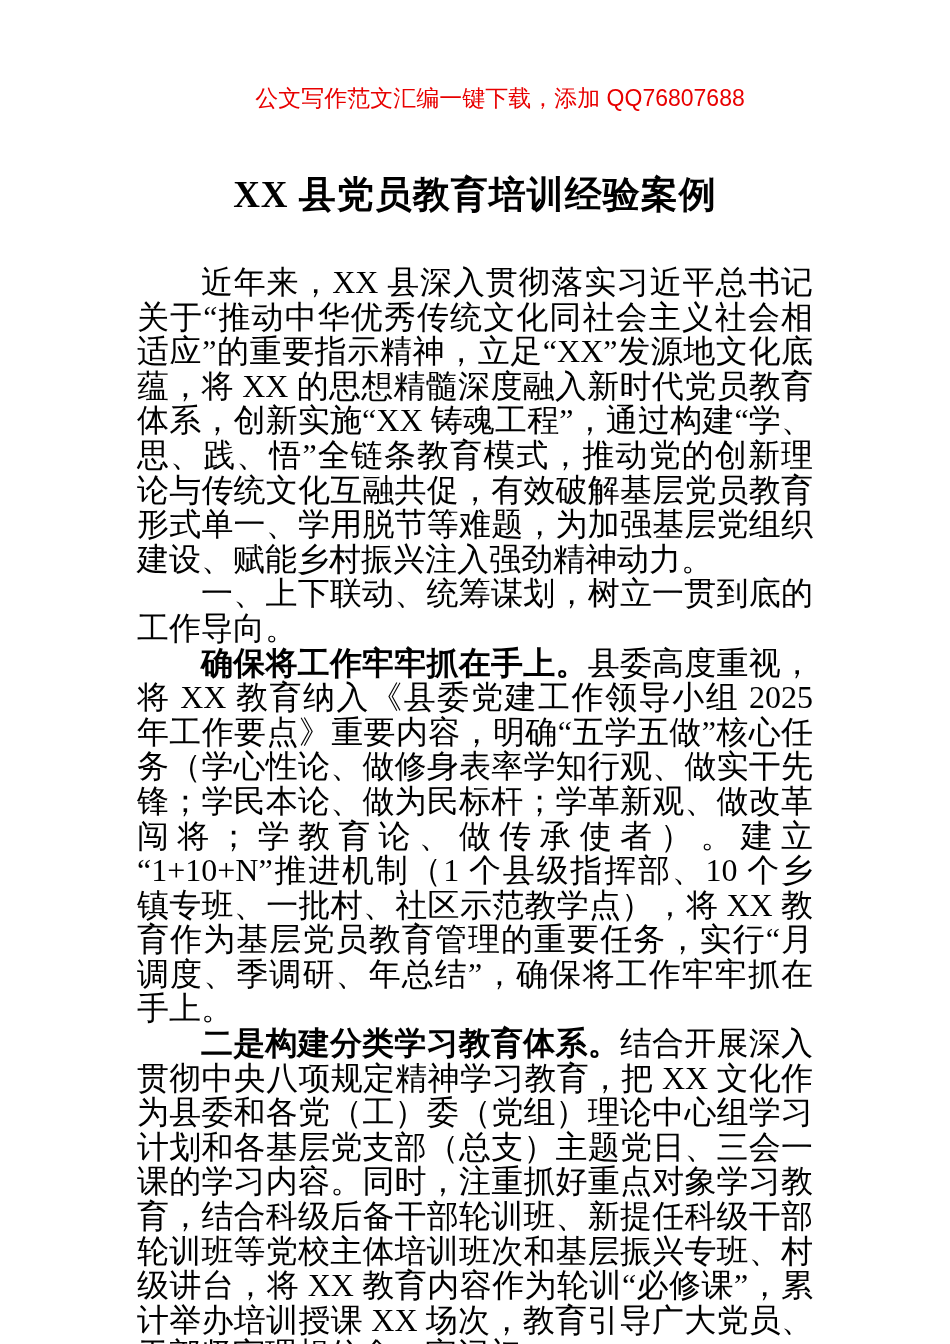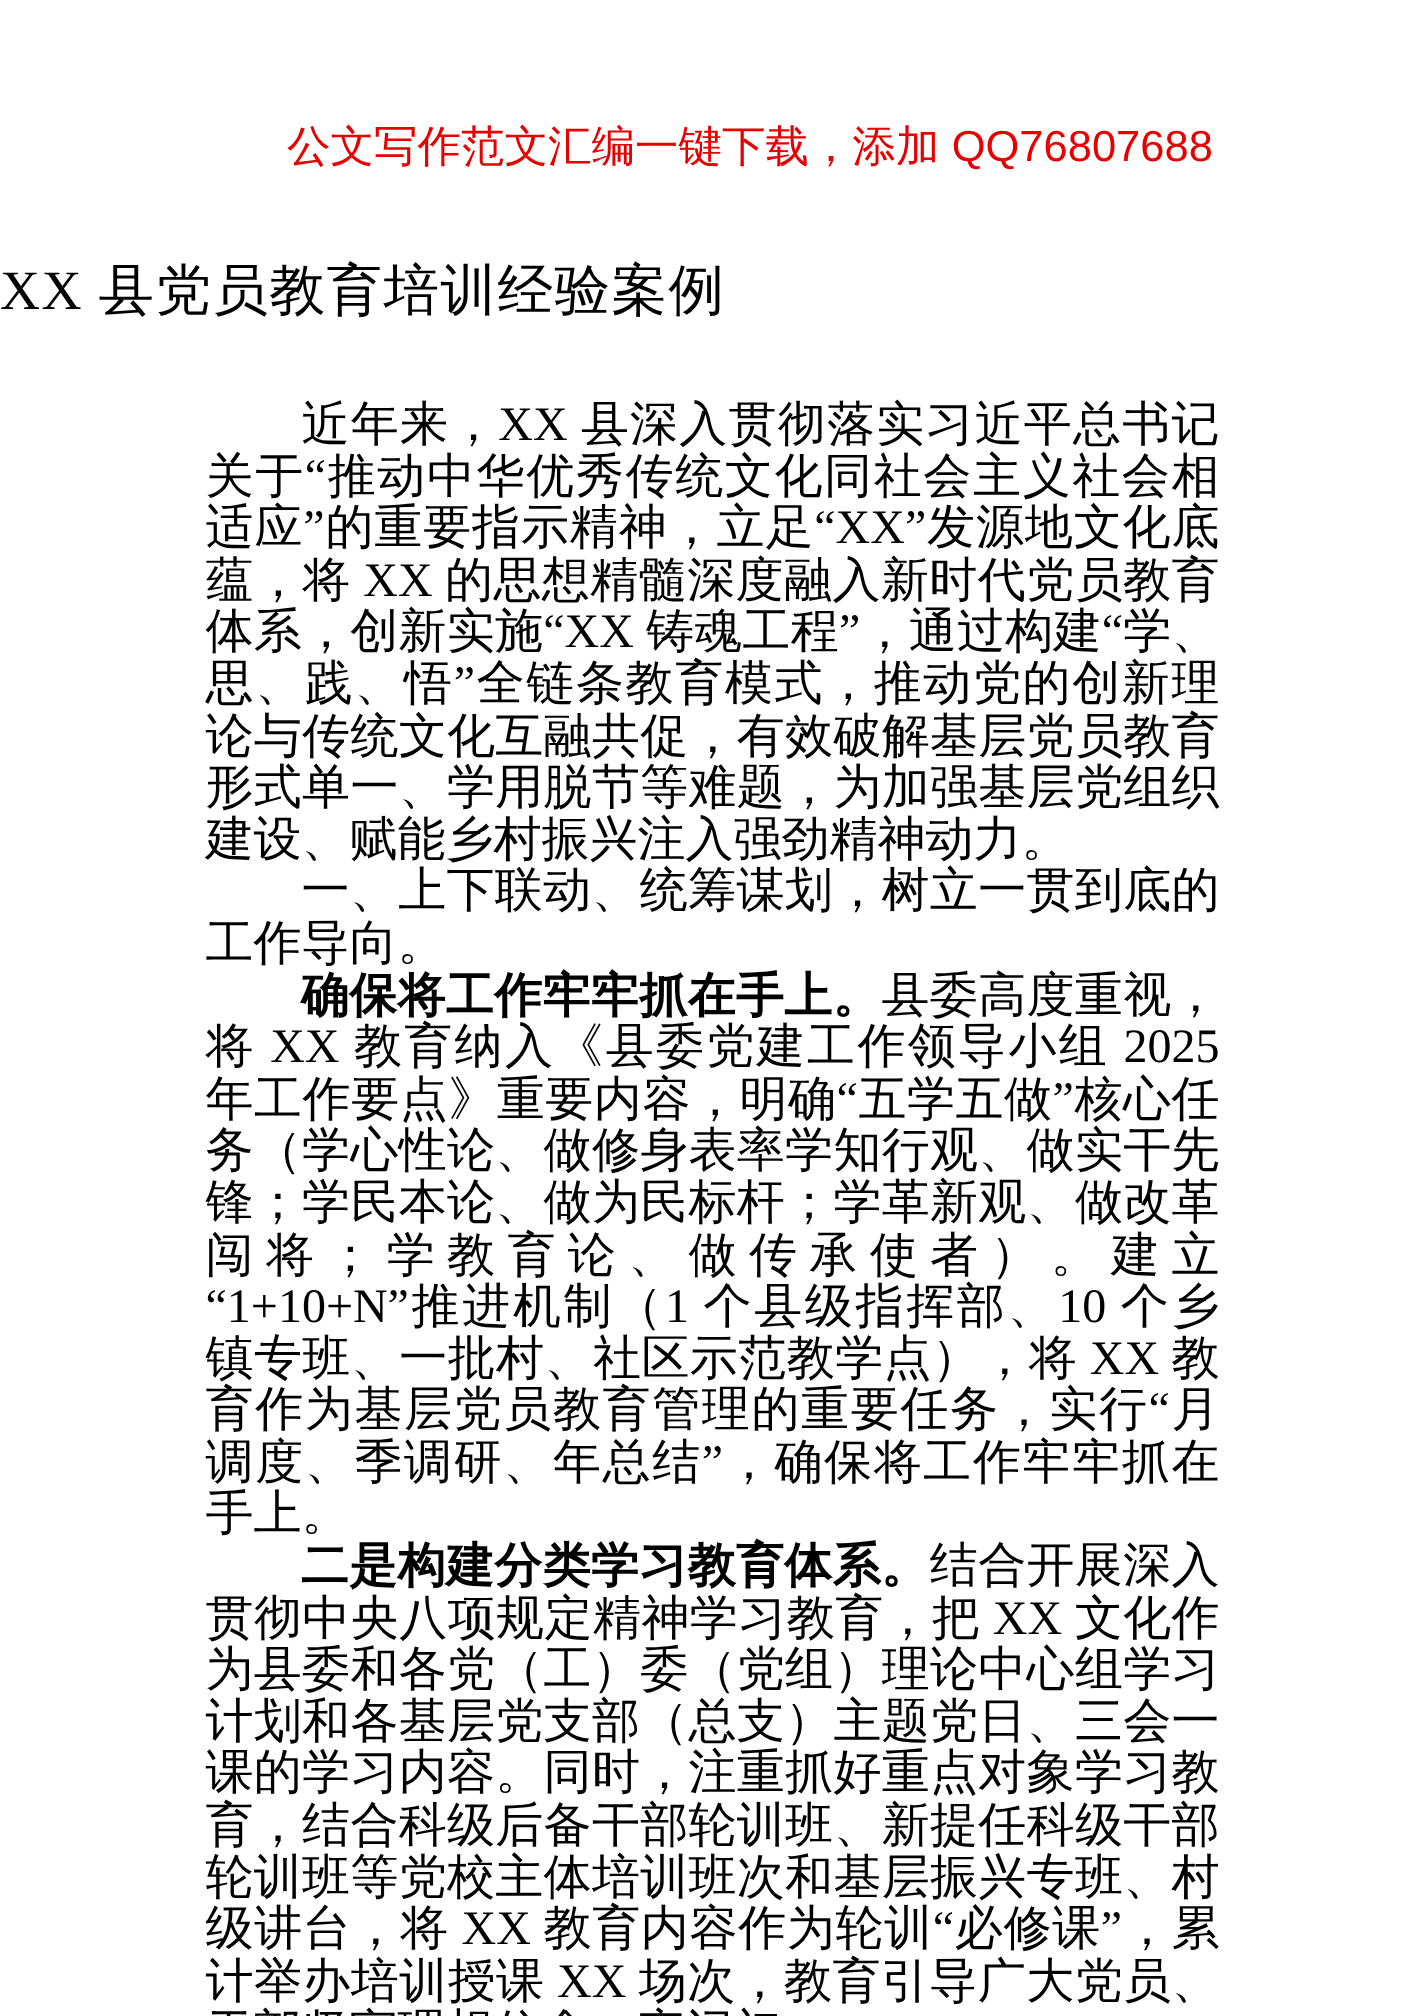--- a/index.html
+++ b/index.html
@@ -21,7 +21,7 @@
     padding-left: 50px;
     text-align: center;
     font-family: "Liberation Sans", "DejaVu Sans", sans-serif;
-    font-size: 29px;
+    font-size: 23px;
     line-height: 28px;
     color: #e80000;
     font-weight: 500;

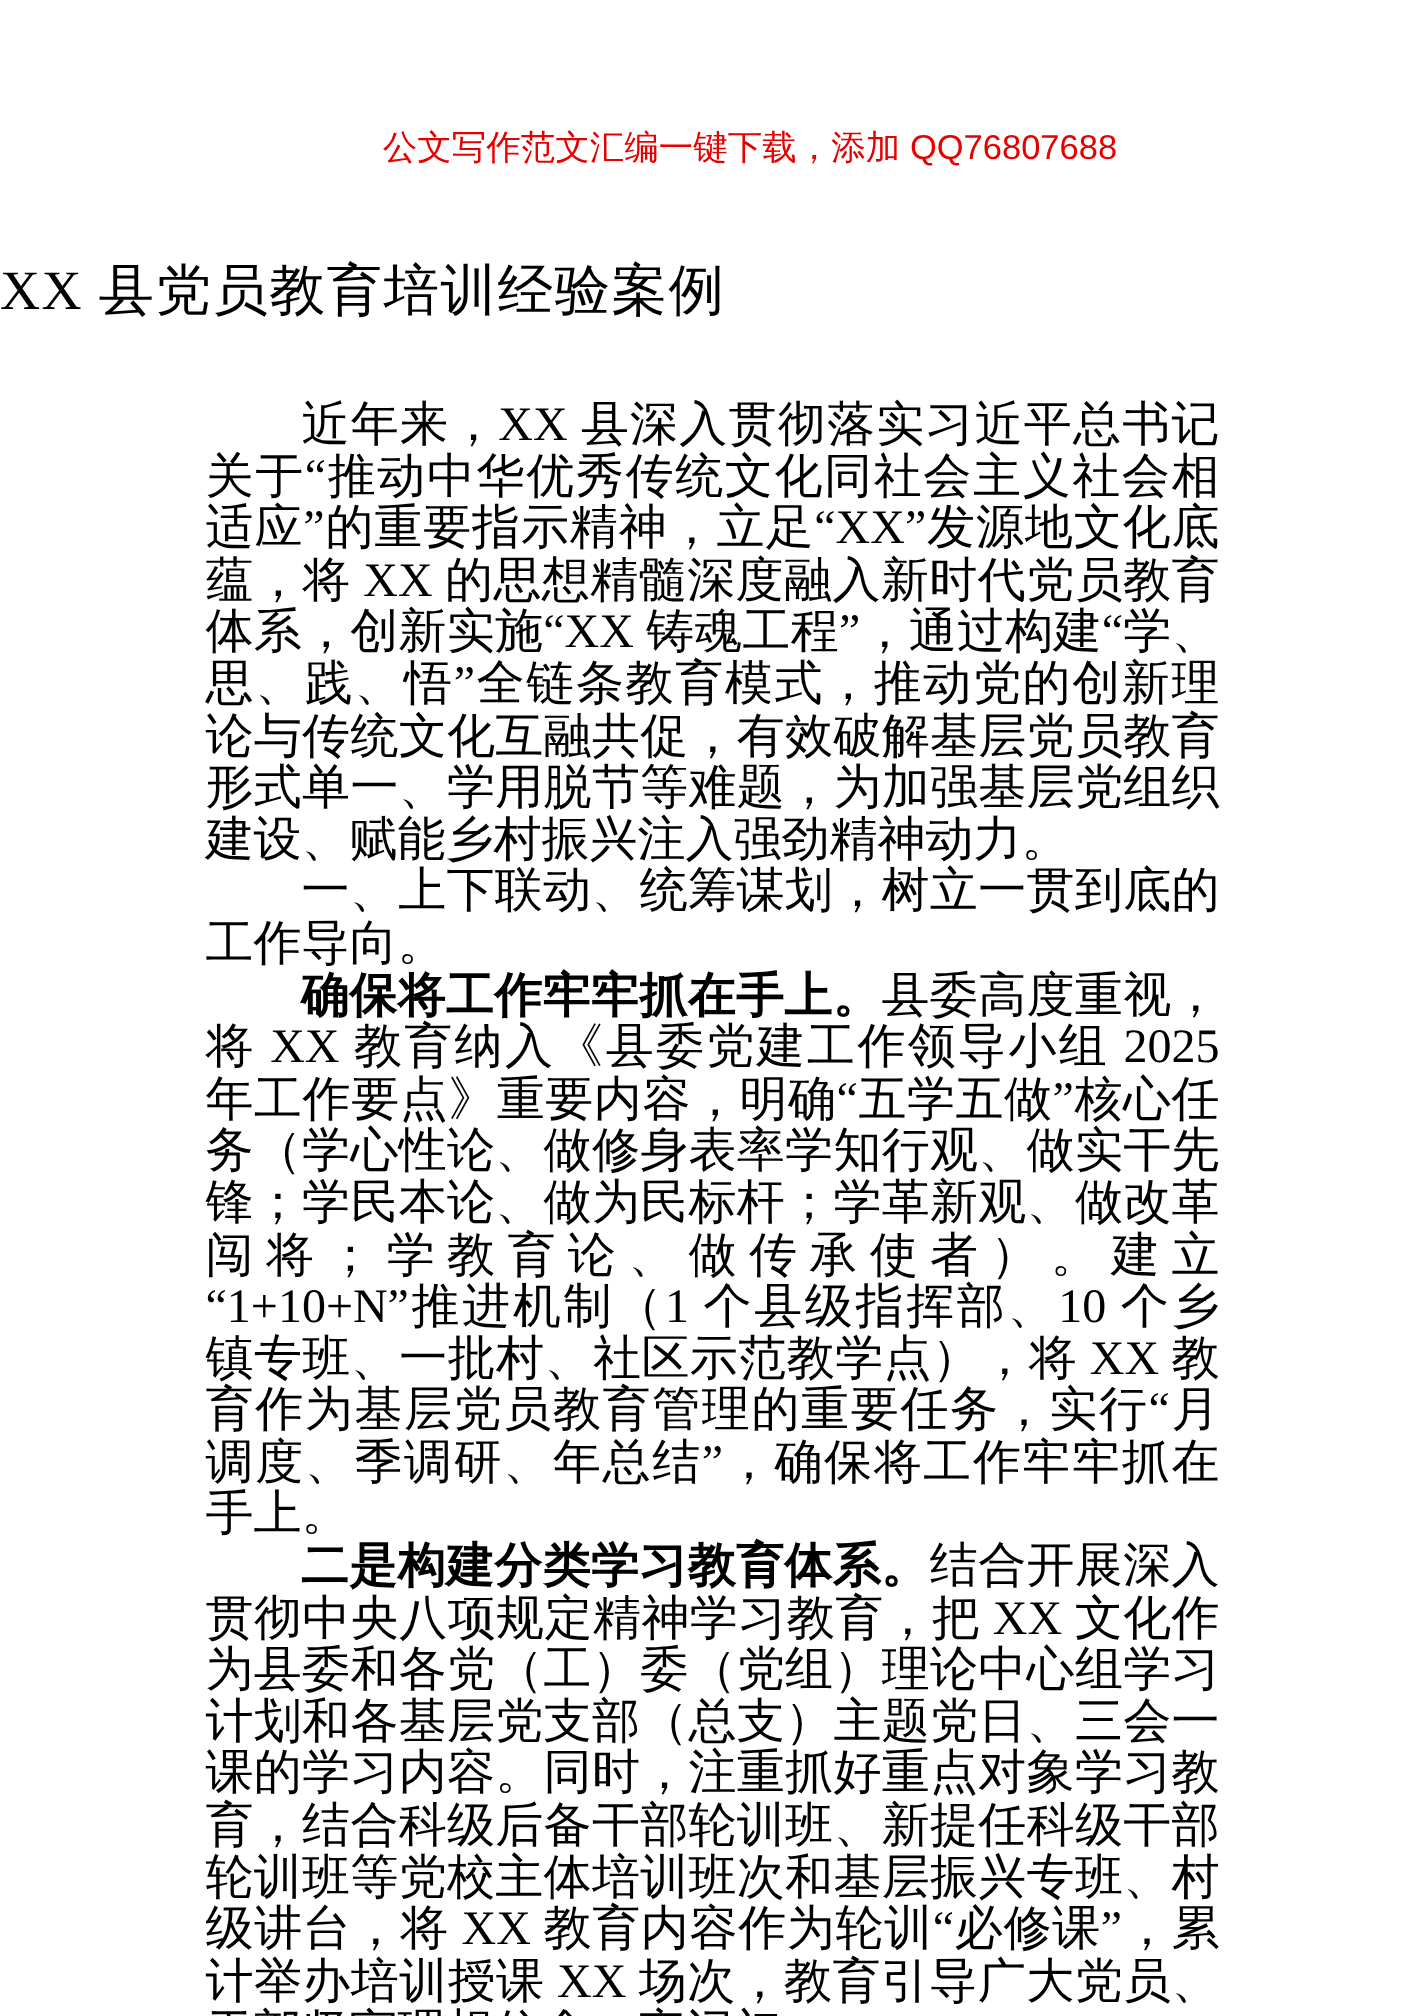--- a/index.html
+++ b/index.html
@@ -29,9 +29,10 @@
   .doc-title {
     margin: 63px 0 0 0;
     width: 950px;
+    text-align: center;
     font-size: 37px;
     line-height: 40px;
-    font-weight: 400;
+    font-weight: 700;
     font-family: "Liberation Serif", "DejaVu Serif", serif;
     letter-spacing: 1px;
   }

